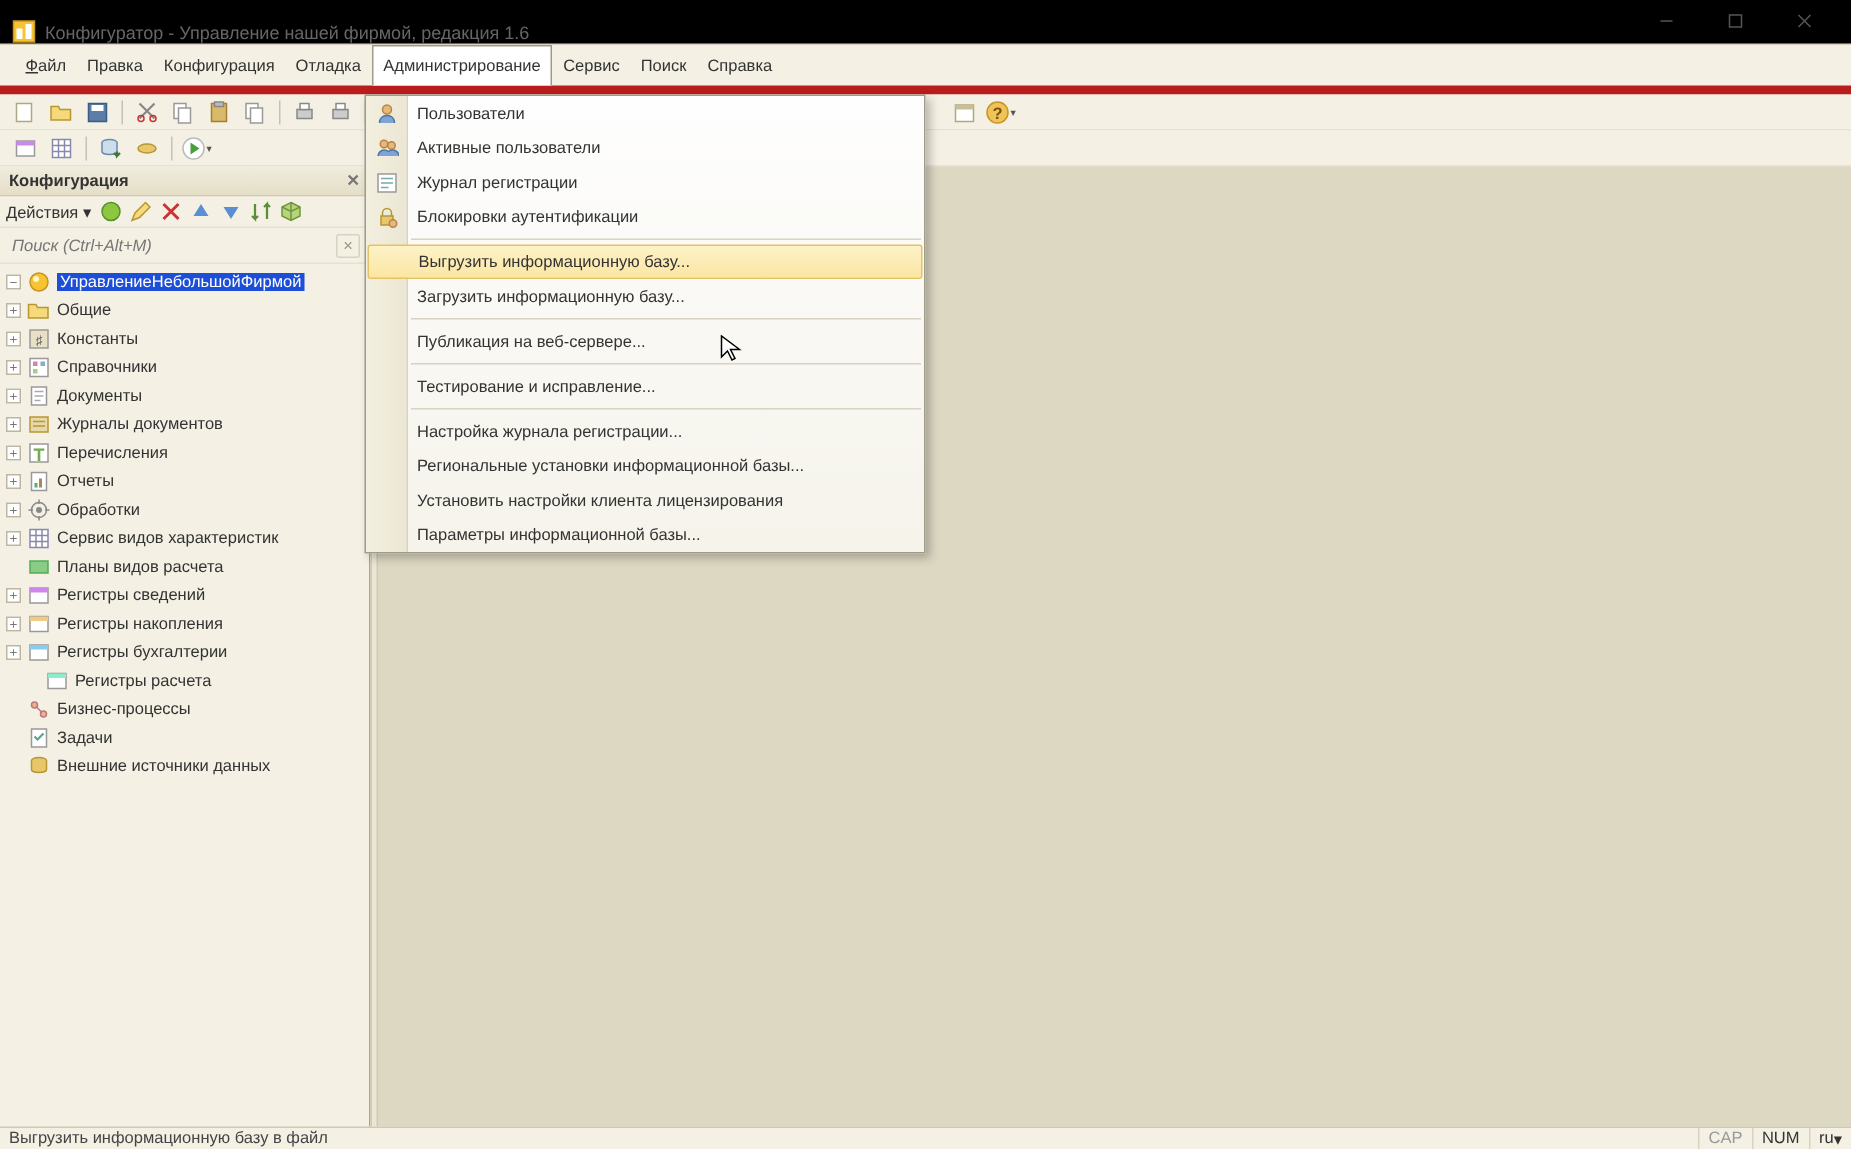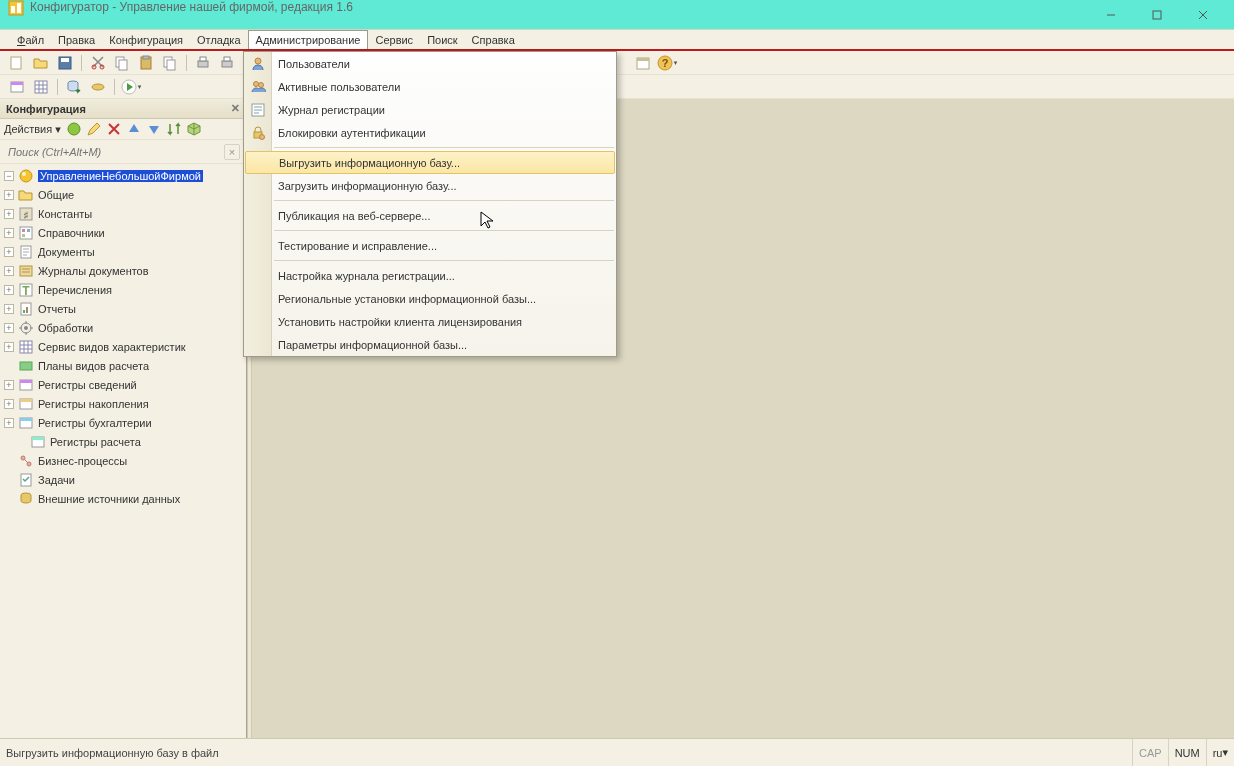--- a/index.html
+++ b/index.html
@@ -4,7 +4,7 @@
 <style>
 html,body{margin:0;padding:0;font-family:"Segoe UI",Tahoma,Arial,sans-serif;font-size:11px;color:#333;background:#f4f0e4;width:1234px;height:766px;overflow:hidden}
 *,*::before,*::after{box-sizing:border-box}
-.titlebar{height:30px;background:#5eead4;display:flex;align-items:flex-start;padding:0 8px;border-bottom:1px solid #d7d2c2}
+.titlebar{height:30px;background:#000000;display:flex;align-items:flex-end;padding:0 8px;border-bottom:1px solid #d7d2c2}
 .titlebar .app-icon{width:16px;height:16px;margin-right:6px}
 .titlebar .title{color:#666;font-size:12px;flex:1}
 .titlebar .win-btn{width:46px;height:30px;display:flex;align-items:center;justify-content:center;color:#555}

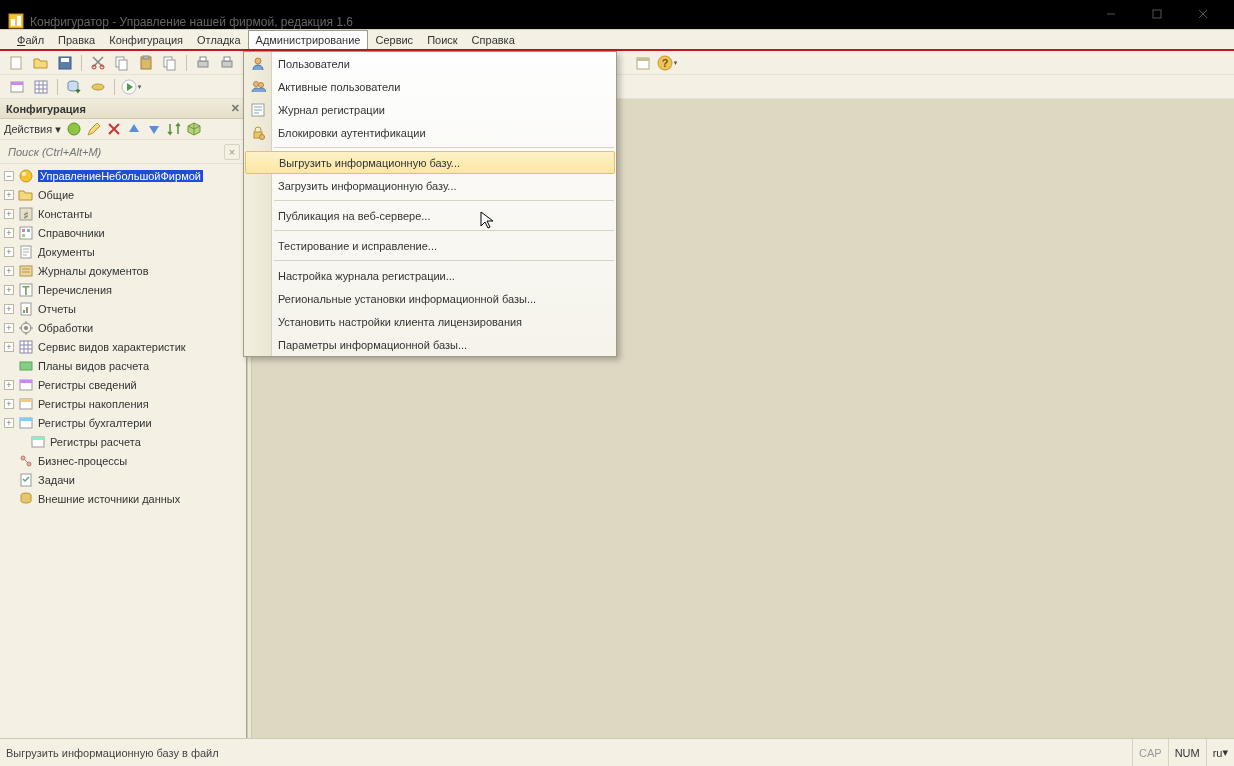--- a/index.html
+++ b/index.html
@@ -8,7 +8,7 @@
 .titlebar .app-icon{width:16px;height:16px;margin-right:6px}
 .titlebar .title{color:#666;font-size:12px;flex:1}
 .titlebar .win-btn{width:46px;height:30px;display:flex;align-items:center;justify-content:center;color:#555}
-.menubar{height:21px;background:#f4f0e4;display:flex;align-items:stretch;padding-left:10px;border-bottom:2px solid #b91c1c}
+.menubar{height:33px;background:#f4f0e4;display:flex;align-items:stretch;padding-left:10px;border-bottom:6px solid #b91c1c}
 .menubar .mitem{display:flex;align-items:center;padding:0 7px;color:#333}
 .menubar .mitem u{text-decoration:underline}
 .menubar .mitem.open{background:#fff;border:1px solid #9f9b8a;border-bottom:none}

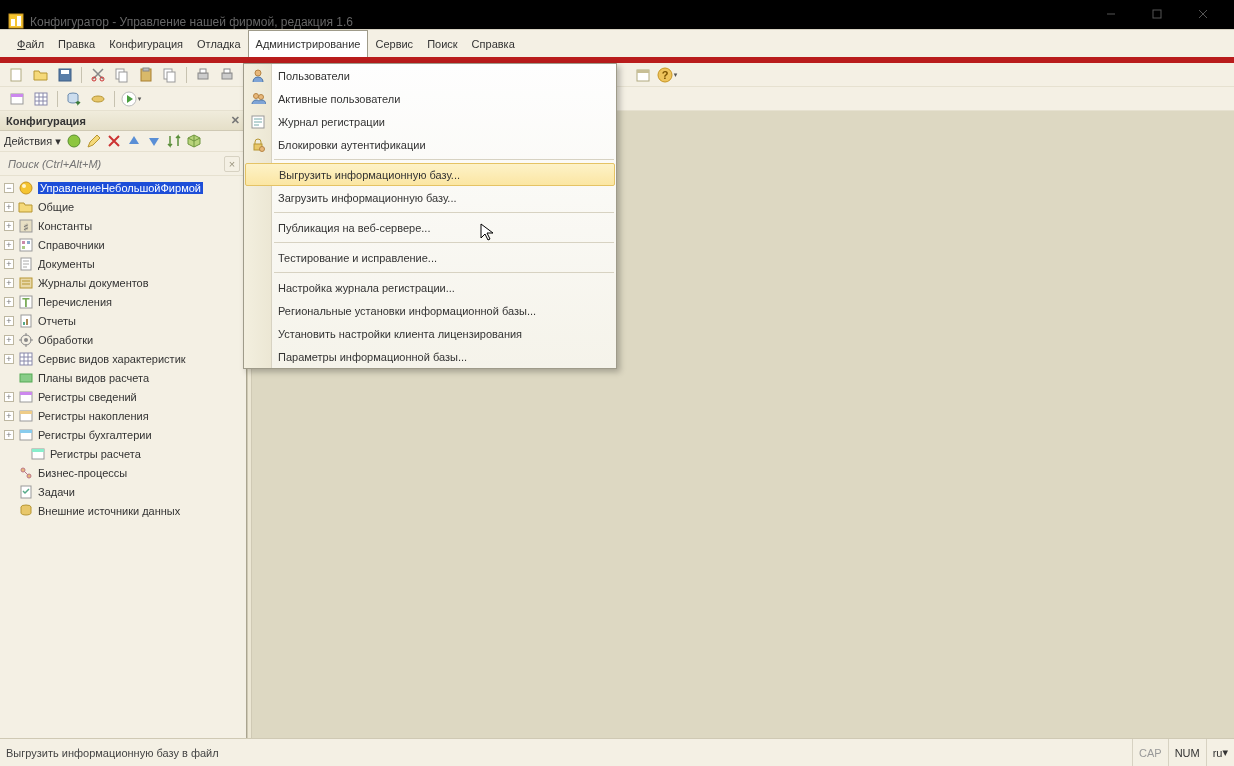--- a/index.html
+++ b/index.html
@@ -42,7 +42,7 @@
 .dropdown .mitem2.highlight{background:linear-gradient(#fdf2c8,#fbe6a3);border:1px solid #e5c365;border-radius:2px;margin:0 1px;padding-left:33px}
 .dropdown .mitem2 .micon{position:absolute;left:6px;width:16px;height:16px}
 .dropdown .msep{height:1px;margin:3px 2px 3px 30px;background:#d7d2c2}
-.statusbar{position:absolute;left:0;right:0;bottom:0;height:28px;background:#f4f0e4;border-top:1px solid #cfc9b4;display:flex;align-items:center;font-size:11px}
+.statusbar{position:absolute;left:0;right:0;bottom:0;height:15px;background:#f4f0e4;border-top:1px solid #cfc9b4;display:flex;align-items:center;font-size:11px}
 .statusbar .msg{padding-left:6px;color:#444;flex:1}
 .statusbar .cell{padding:0 6px;border-left:1px solid #d7d2c2;height:100%;display:flex;align-items:center;color:#999}
 .statusbar .cell.on{color:#333}

